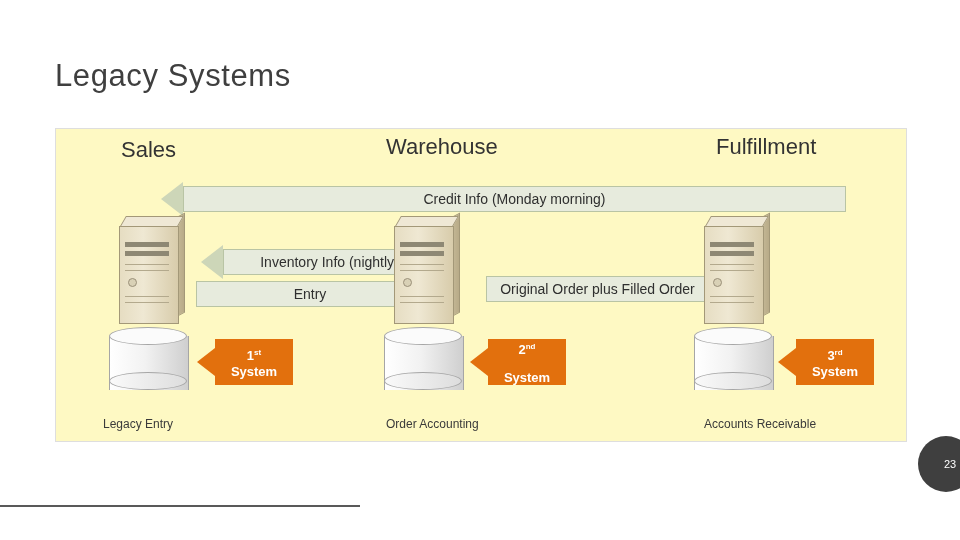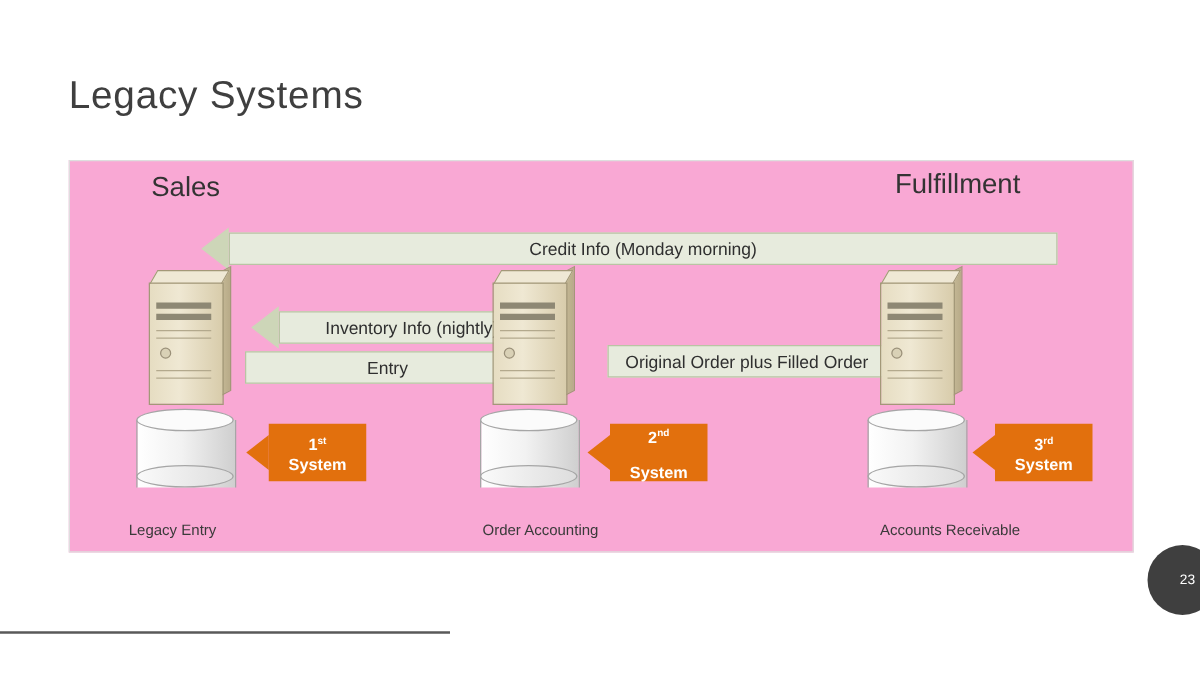--- a/index.html
+++ b/index.html
@@ -61,7 +61,7 @@
     top: 112px;
     width: 850px;
     height: 312px;
-    background: #f9a8d4;
+    background: #fef9c3;
     border: 1px solid #dedede;
   }
   .dg-label {

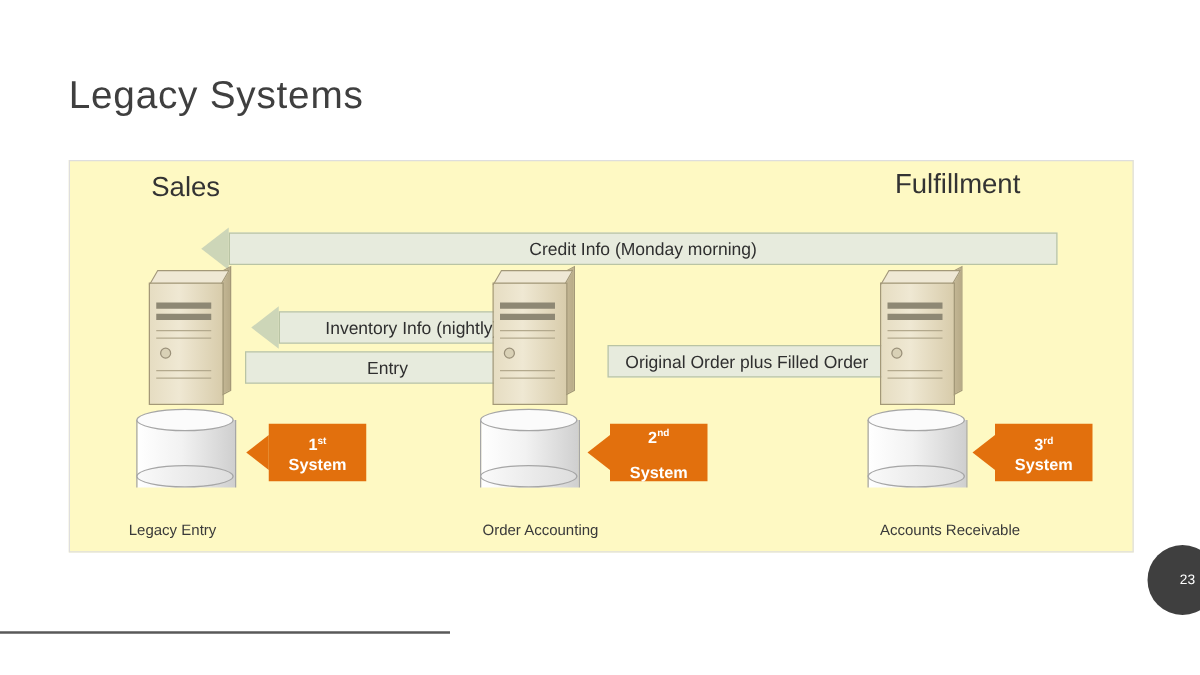--- a/index.html
+++ b/index.html
@@ -243,6 +243,7 @@
   <div class="diagram">
 
     <div class="dg-label col-head" style="left:65px; top:8px;">Sales</div>
+    <div class="dg-label col-head" style="left:330px; top:5px;">Warehouse</div>
     <div class="dg-label col-head" style="left:660px; top:5px;">Fulfillment</div>
 
     <div class="garrow left" style="left:105px; top:57px; width:685px;">

